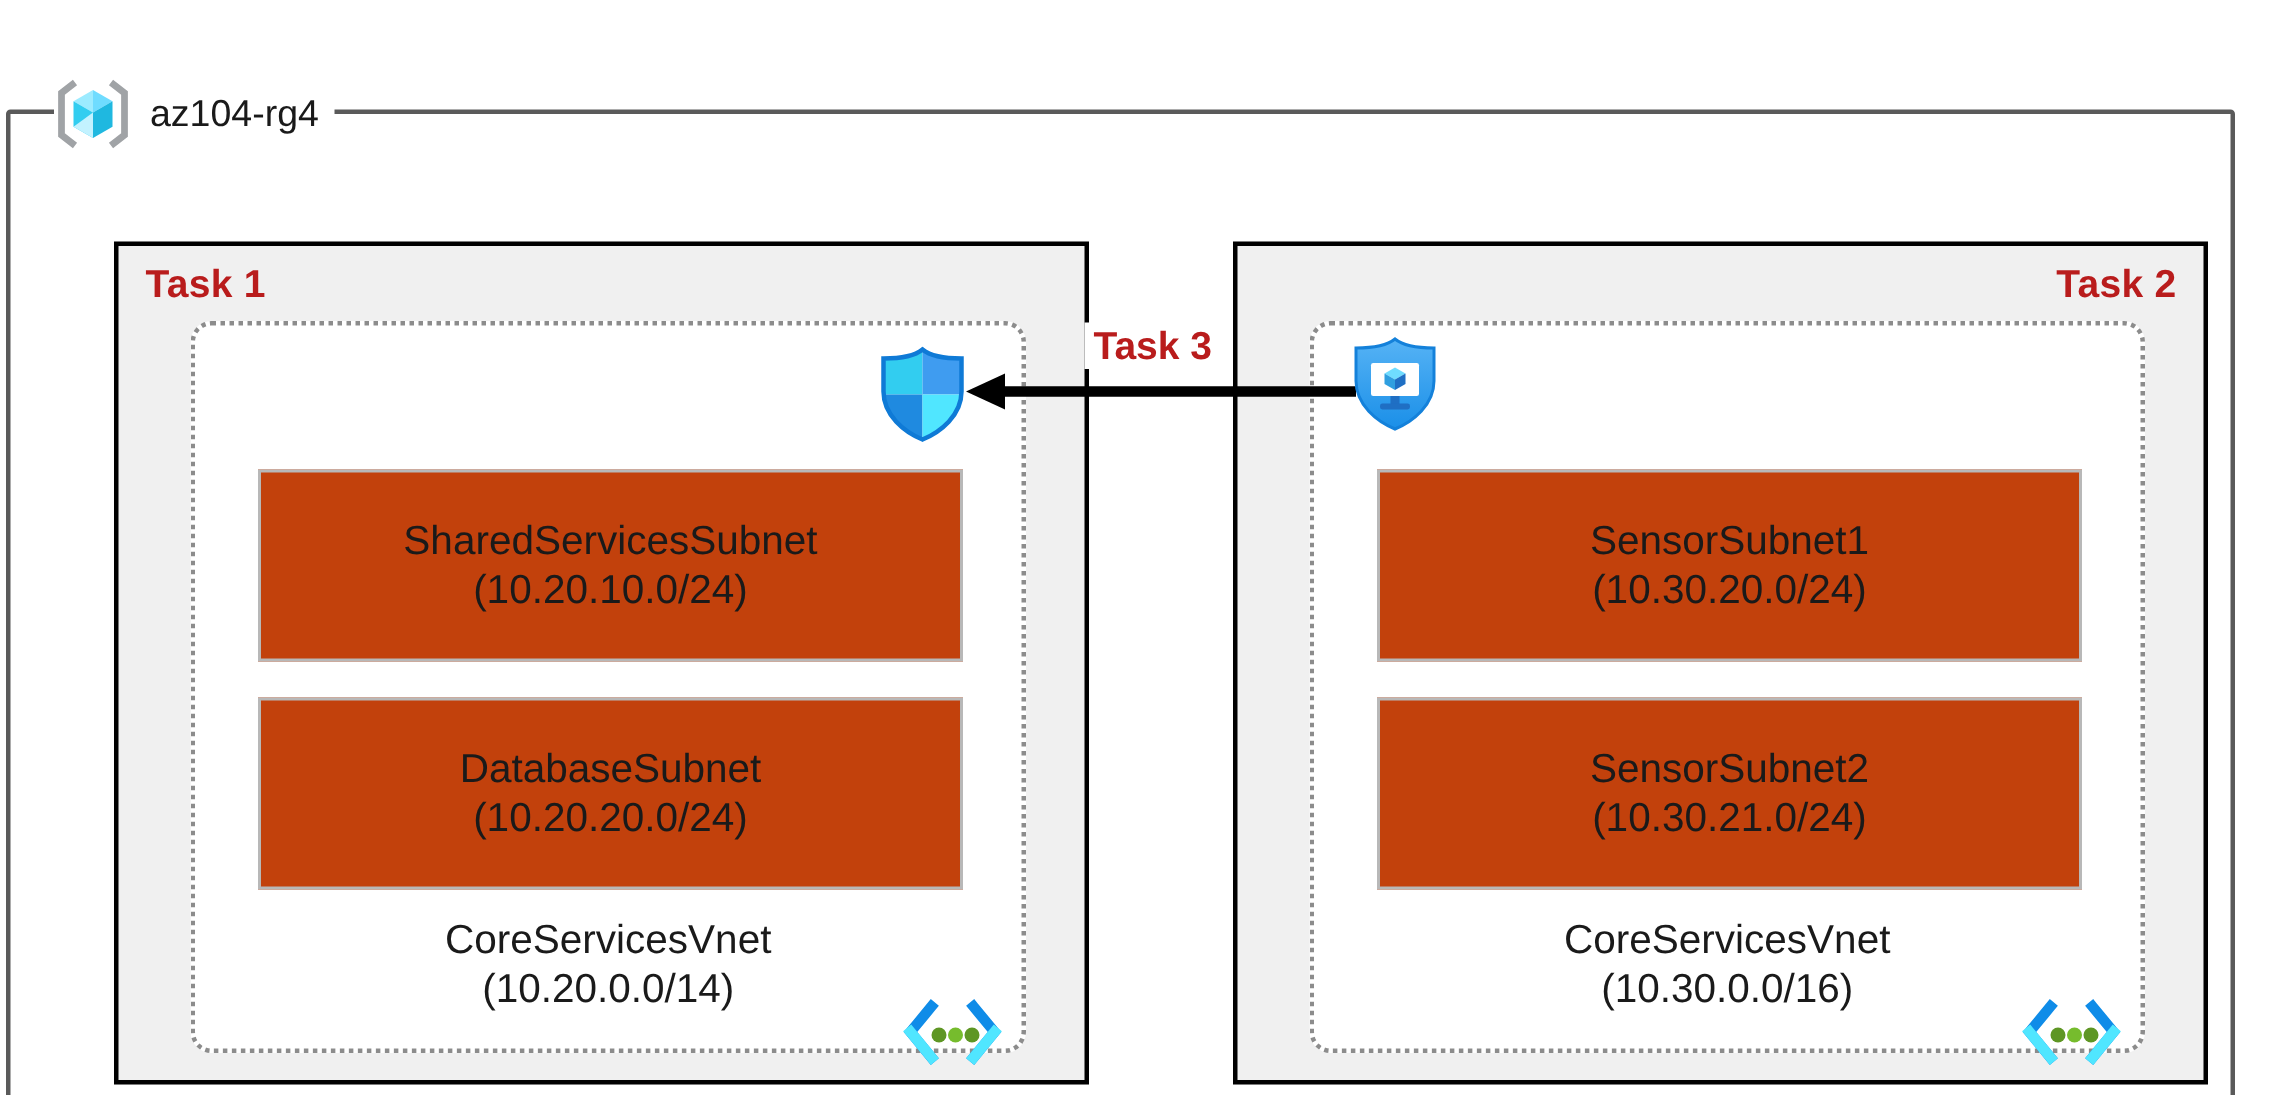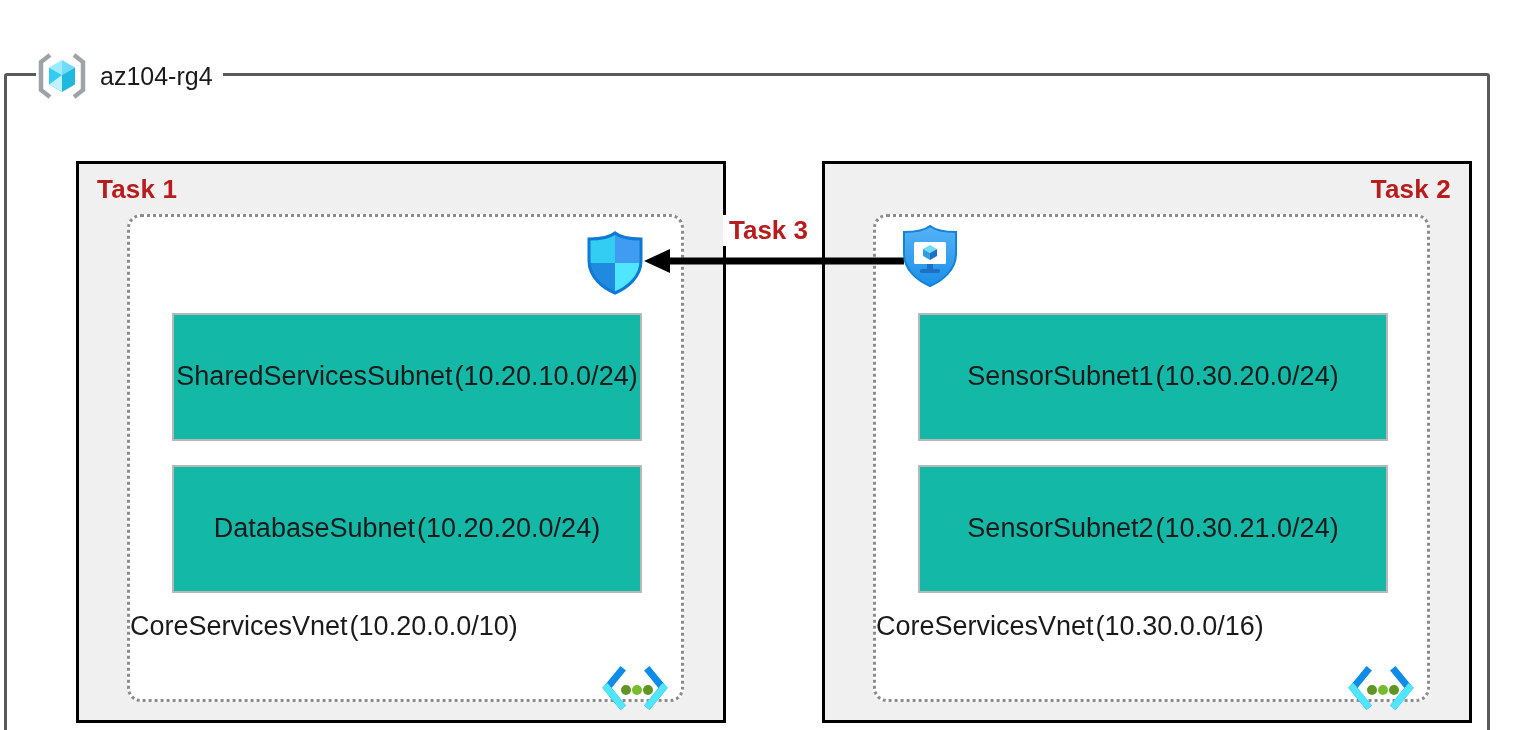--- a/index.html
+++ b/index.html
@@ -96,10 +96,11 @@
   
   .subnet-box {
     position: absolute;
-    background: #14b8a6;
+    background: #c2410c;
     border: 2px solid #b8b8b8;
     box-sizing: border-box;
     display: flex;
+    flex-direction: column;
     align-items: center;
     justify-content: center;
     gap: 2px;

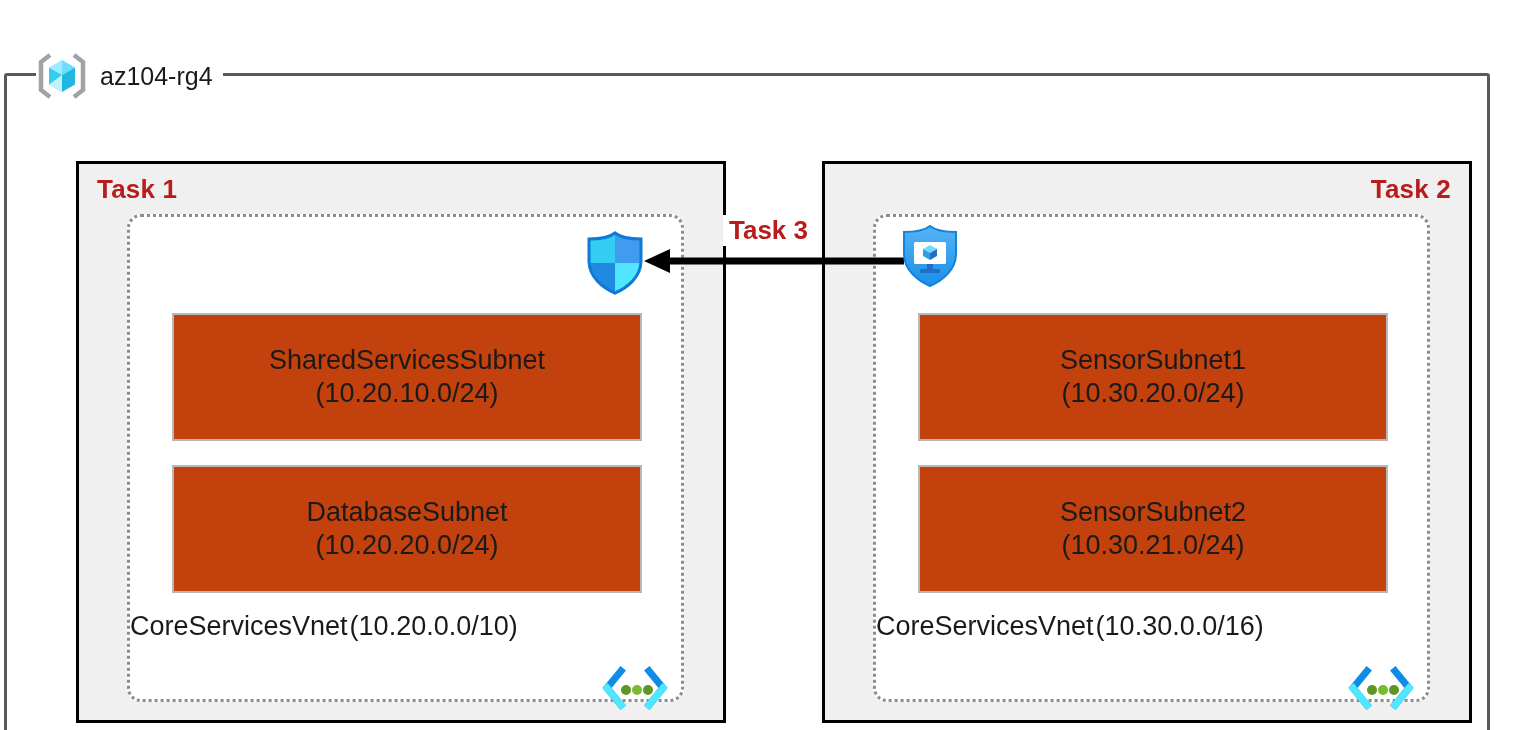--- a/index.html
+++ b/index.html
@@ -125,6 +125,7 @@
     right: 0;
     top: 394px;
     display: flex;
+    flex-direction: column;
     align-items: center;
     gap: 2px;
     pointer-events: none;

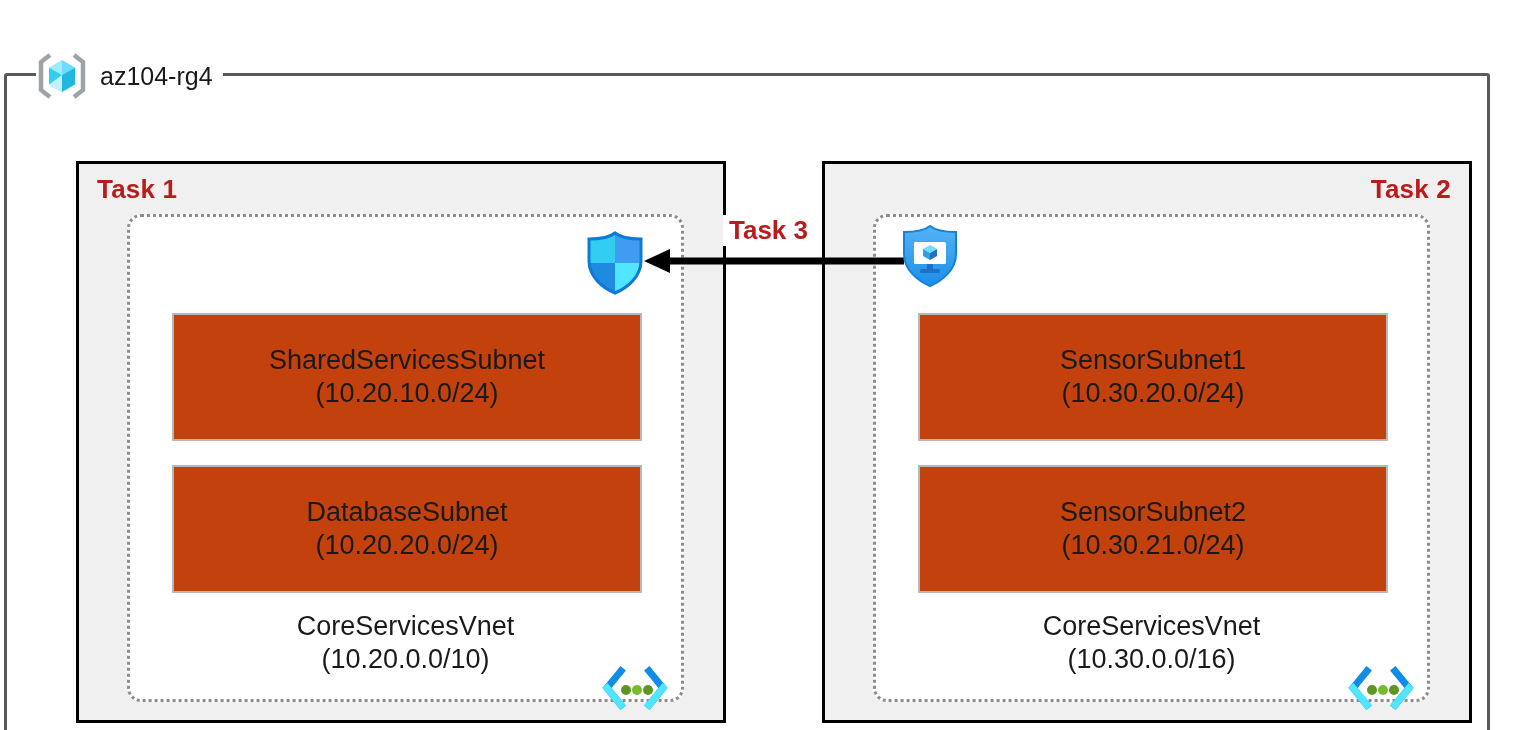--- a/index.html
+++ b/index.html
@@ -225,7 +225,7 @@
 
       <div class="vnet-caption">
         <span class="vnet-name">CoreServicesVnet</span>
-        <span class="vnet-cidr">(10.20.0.0/10)</span>
+        <span class="vnet-cidr">(10.20.0.0/14)</span>
       </div>
 
       <span class="vnet-icon">

